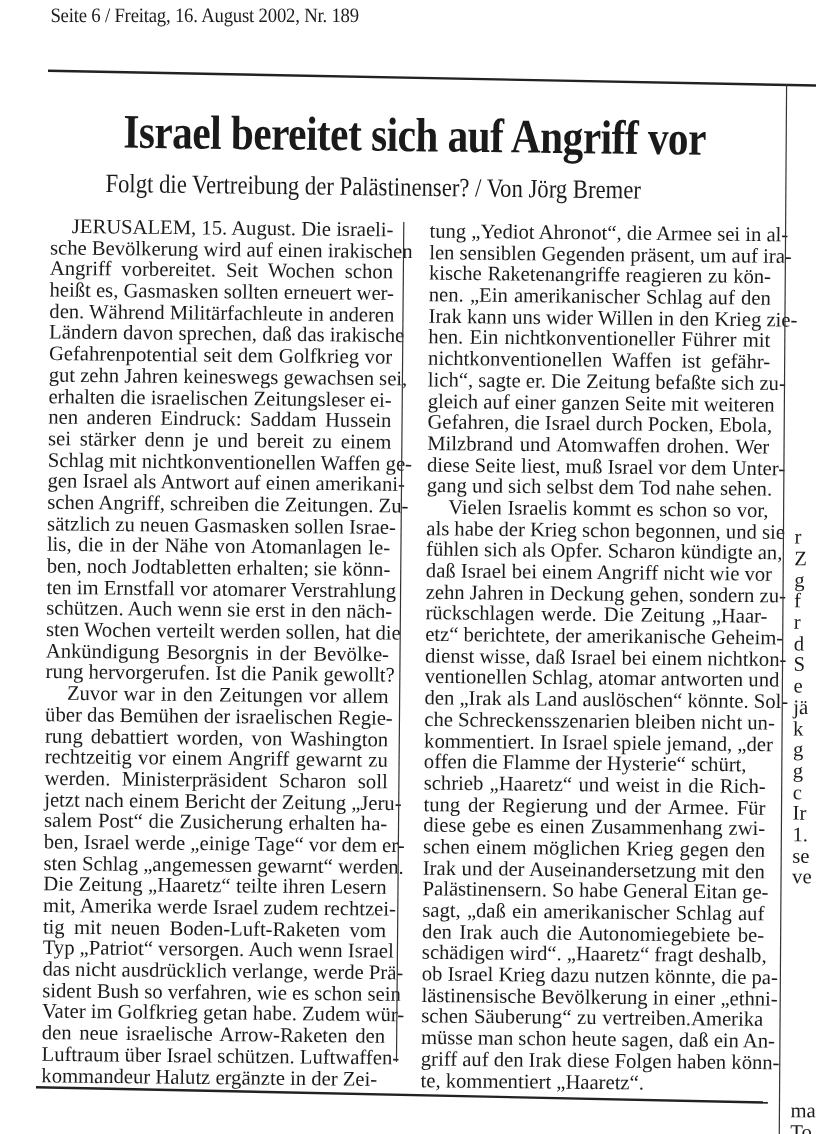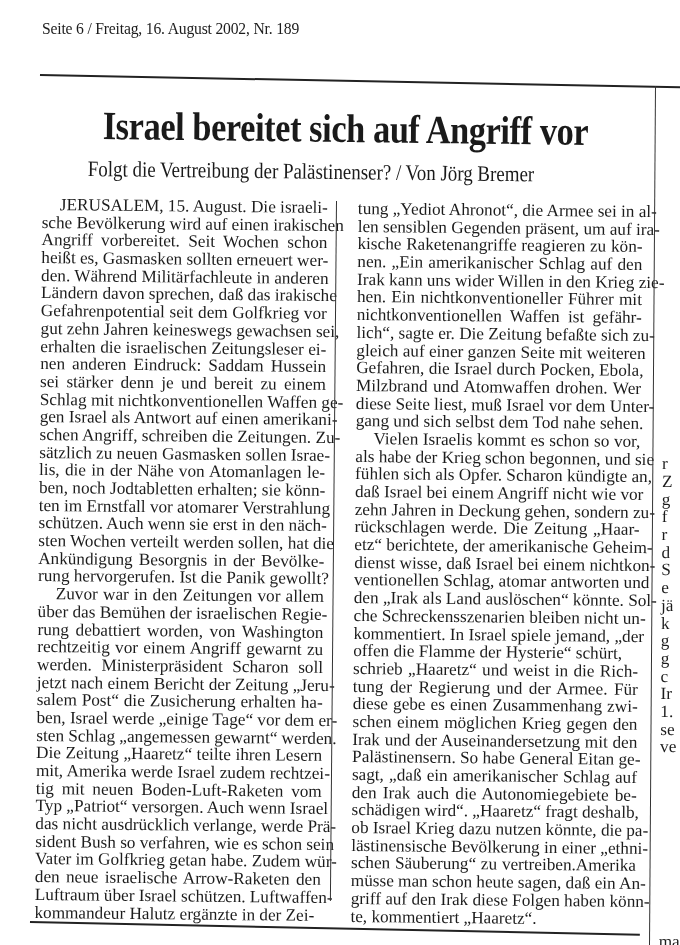--- a/index.html
+++ b/index.html
@@ -10,7 +10,7 @@
       color: #1a1a1a;
       position: relative;
     }
-    .page { position: absolute; left: 0; top: 16px; width: 680px; height: 832px; }
+    .page { position: absolute; left: 0; top: 0; width: 680px; height: 832px; }
     .header-line {
       position: absolute; left: 42px; top: 3px;
       font-size: 17px; letter-spacing: -0.2px; color: #1c1c1c;

